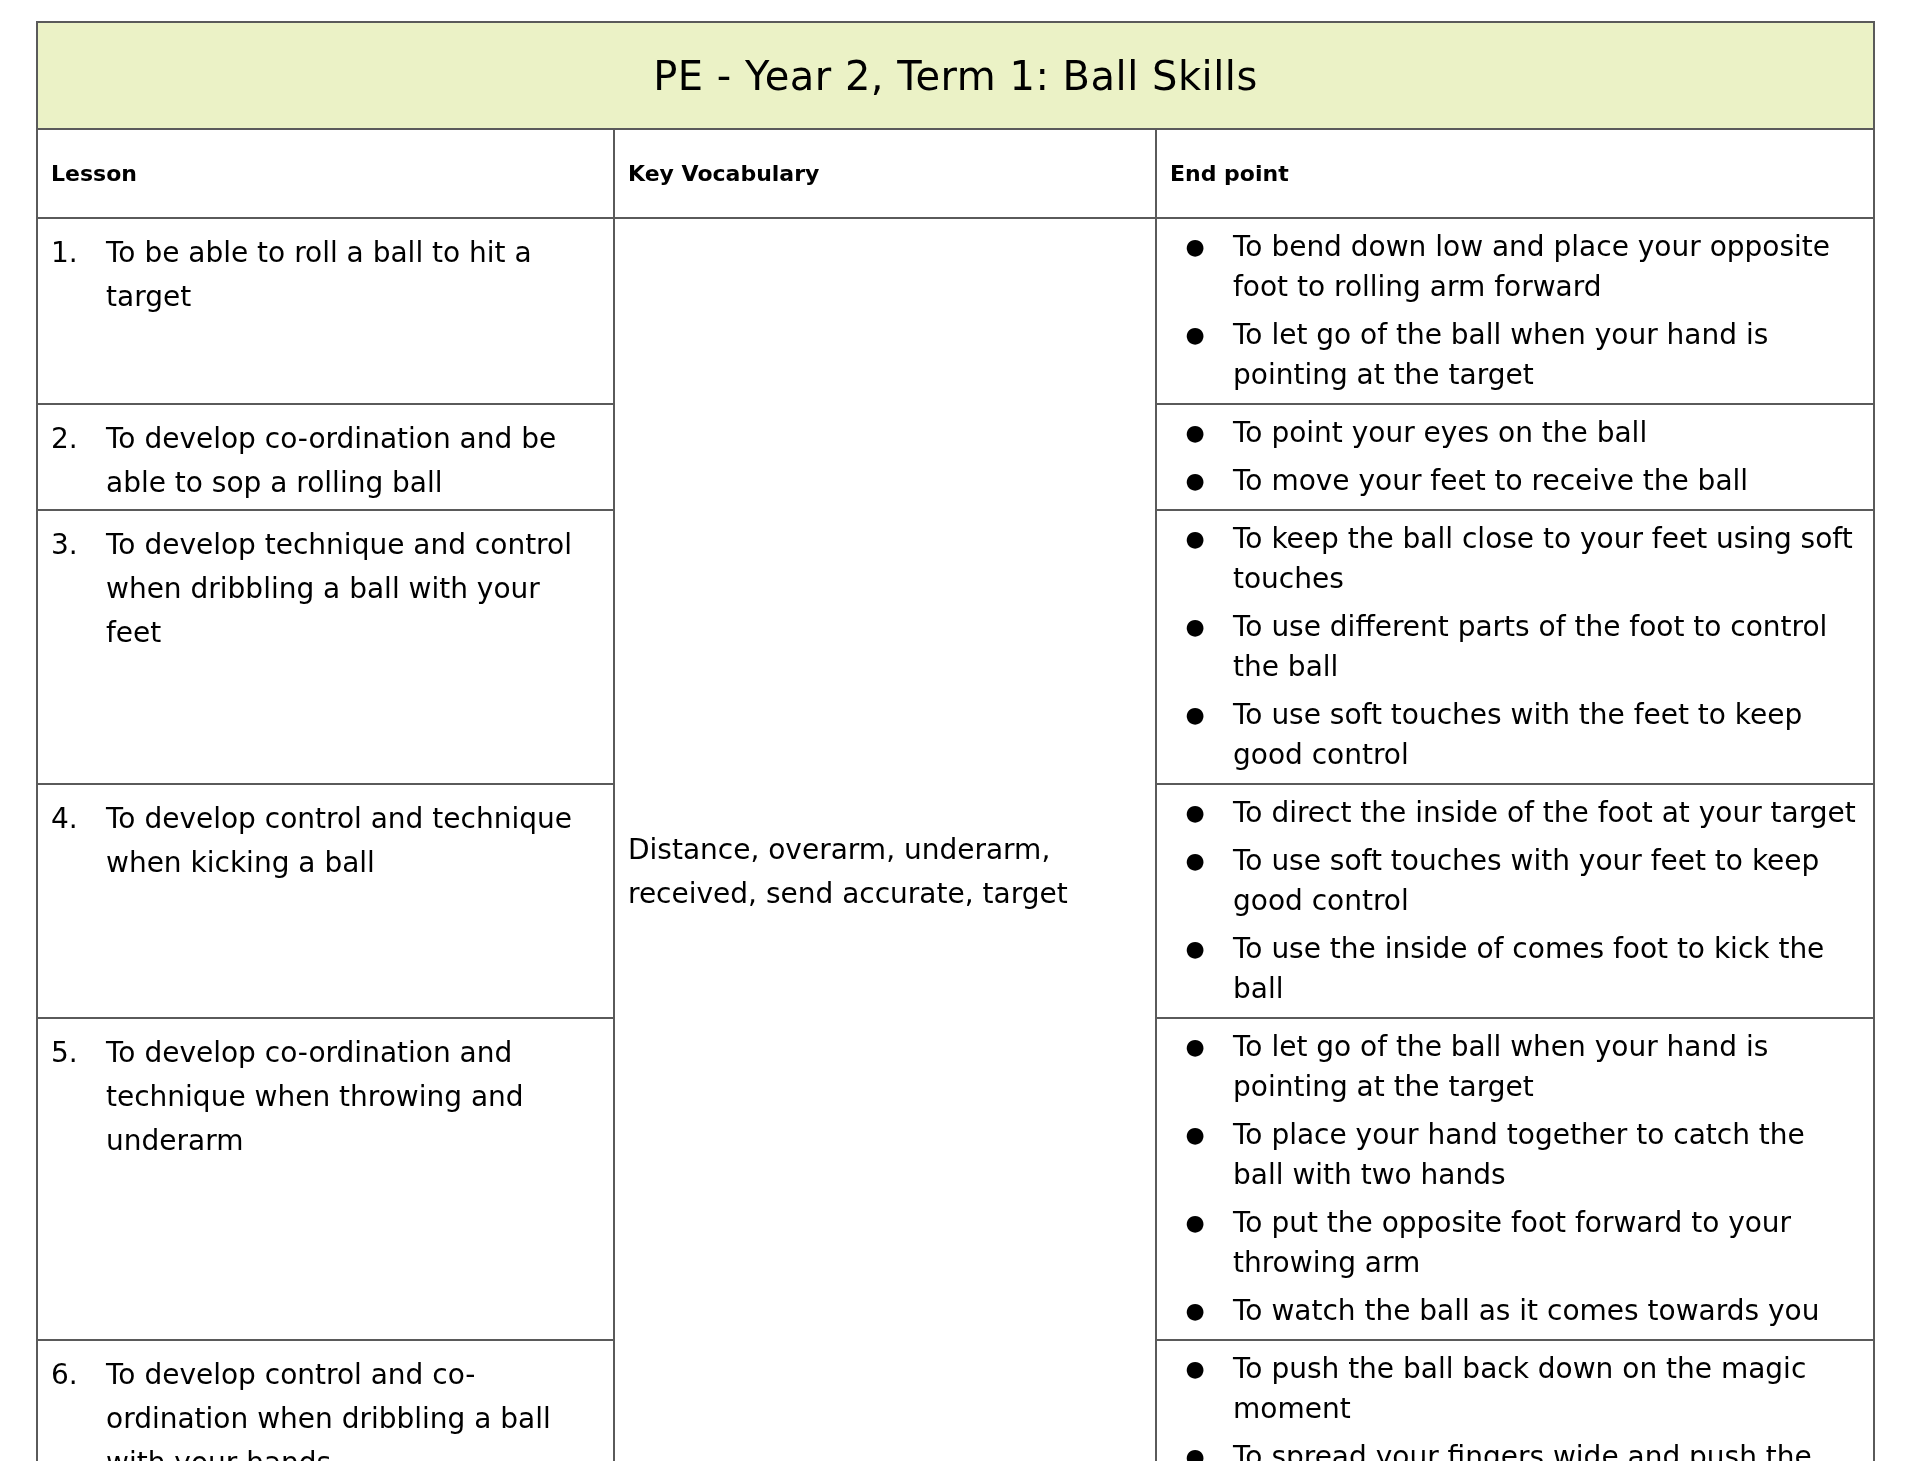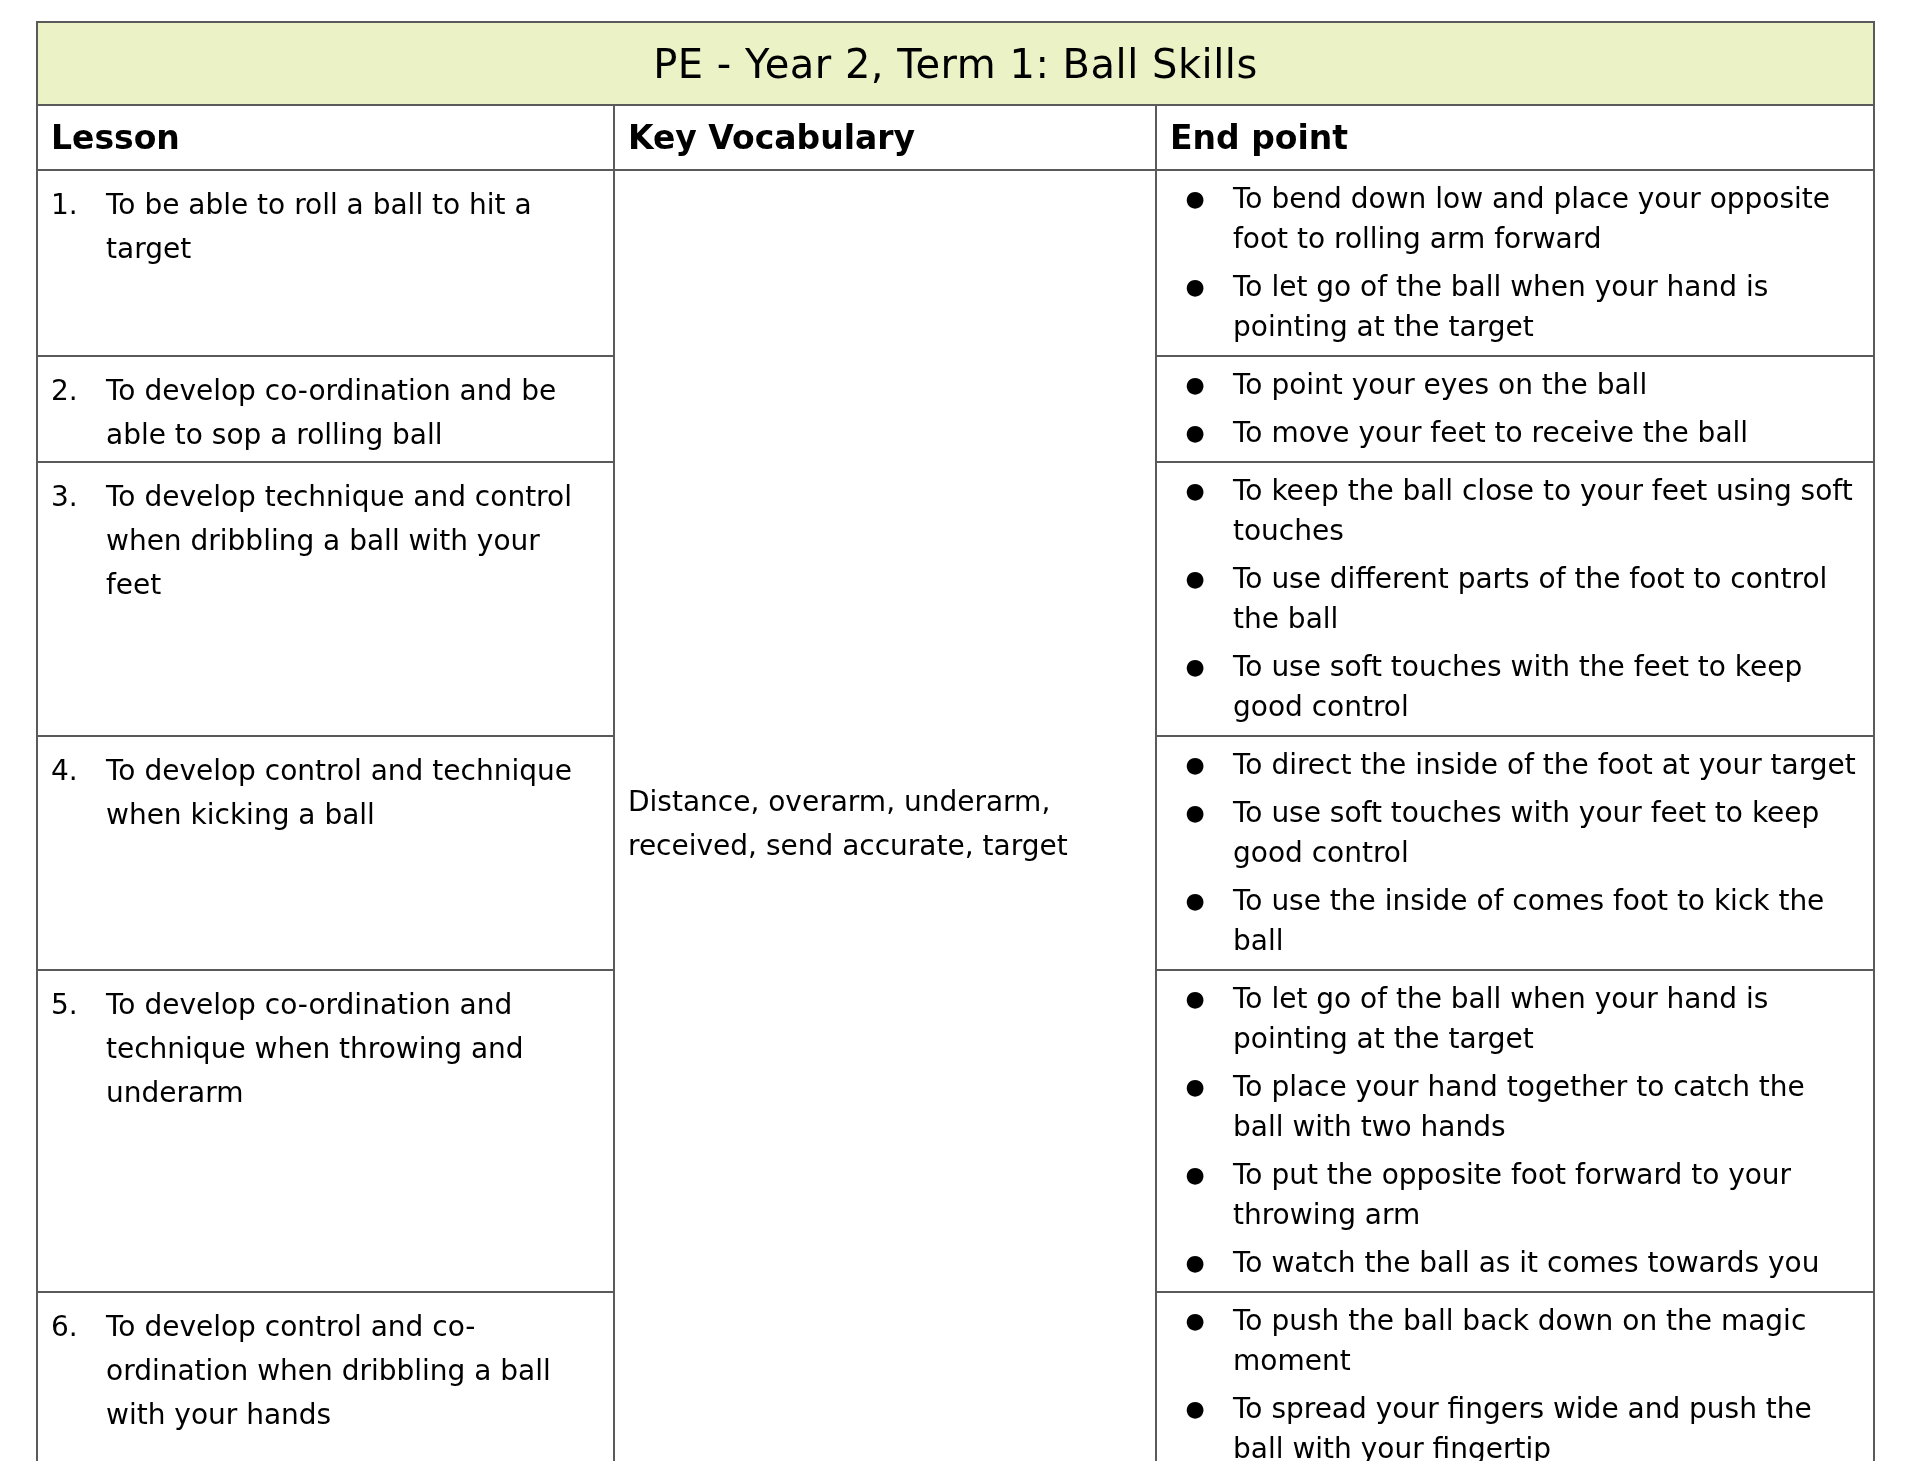--- a/index.html
+++ b/index.html
@@ -7,7 +7,7 @@
          font-family: "DejaVu Sans", sans-serif; color: #000; }
   .doc { position: absolute; left: 36px; top: 21px; width: 1837px; }
   table { border-collapse: collapse; width: 1837px; table-layout: fixed; }
-  td, th { border: 2px solid #5a5a5a; vertical-align: top; padding: 4px; }
+  td, th { border: 2px solid #5a5a5a; vertical-align: top; padding: 16px; }
   .title-cell { background: #ebf2c6; height: 73px; text-align: center; vertical-align: middle;
                 font-size: 40px; font-weight: normal; letter-spacing: 0.5px; }
   .hdr { height: 55px; text-align: left; vertical-align: middle; font-size: 33px; font-weight: bold;

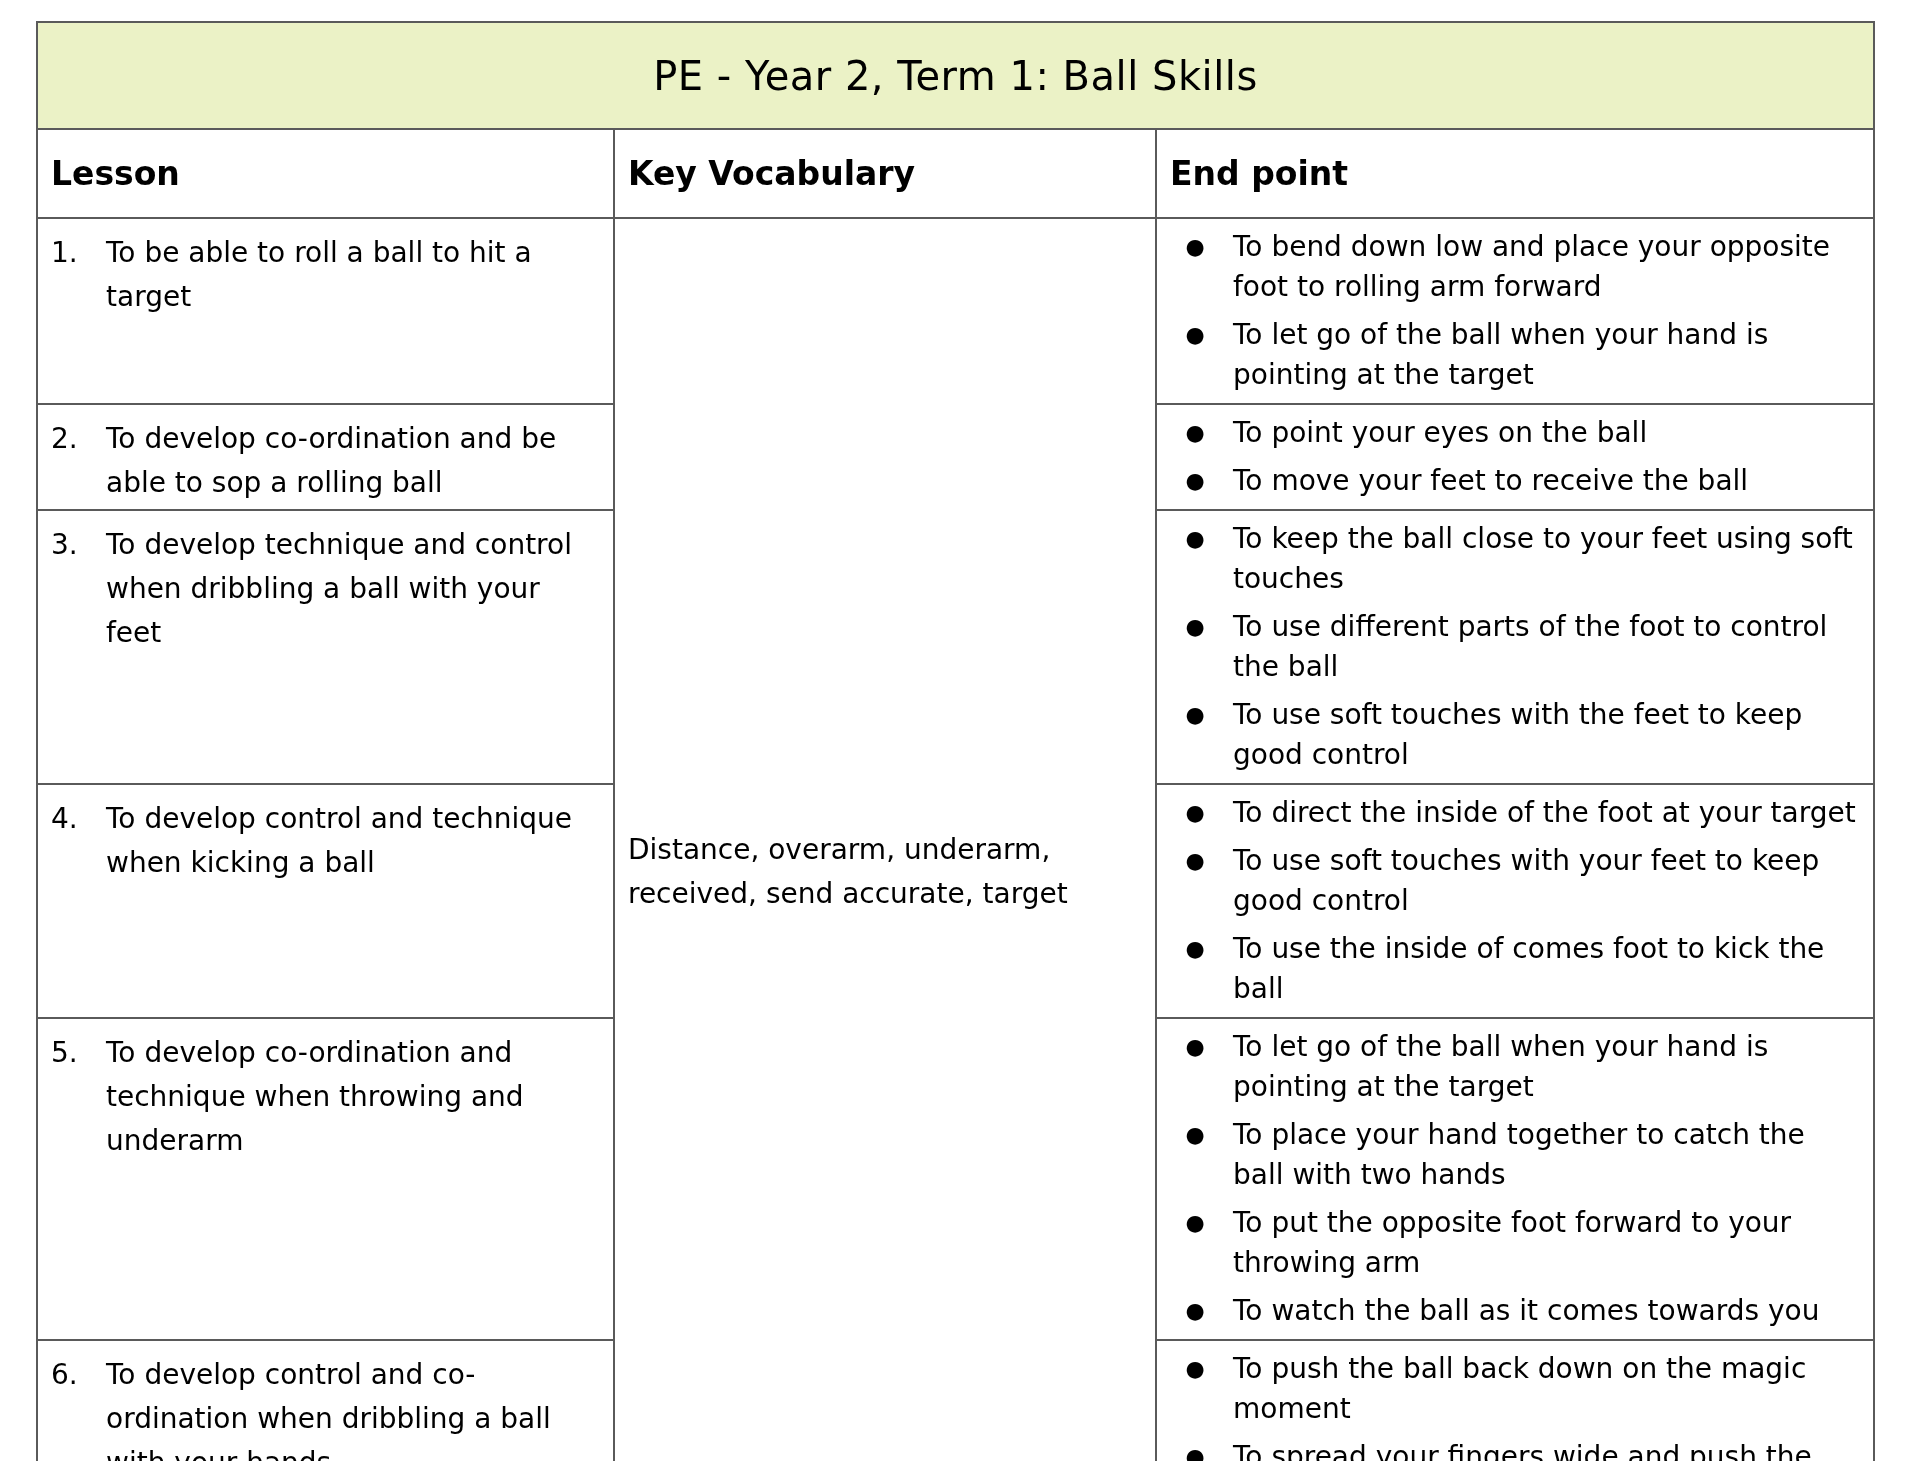--- a/index.html
+++ b/index.html
@@ -10,7 +10,7 @@
   td, th { border: 2px solid #5a5a5a; vertical-align: top; padding: 16px; }
   .title-cell { background: #ebf2c6; height: 73px; text-align: center; vertical-align: middle;
                 font-size: 40px; font-weight: normal; letter-spacing: 0.5px; }
-  .hdr { height: 55px; text-align: left; vertical-align: middle; font-size: 33px; font-weight: bold;
+  .hdr { height: 55px; text-align: left; vertical-align: middle; font-size: 22px; font-weight: bold;
          padding-left: 13px; }
   .lesson { font-size: 28px; line-height: 44px; padding: 12px 10px 0 13px; }
   .lesson .row { display: flex; }

